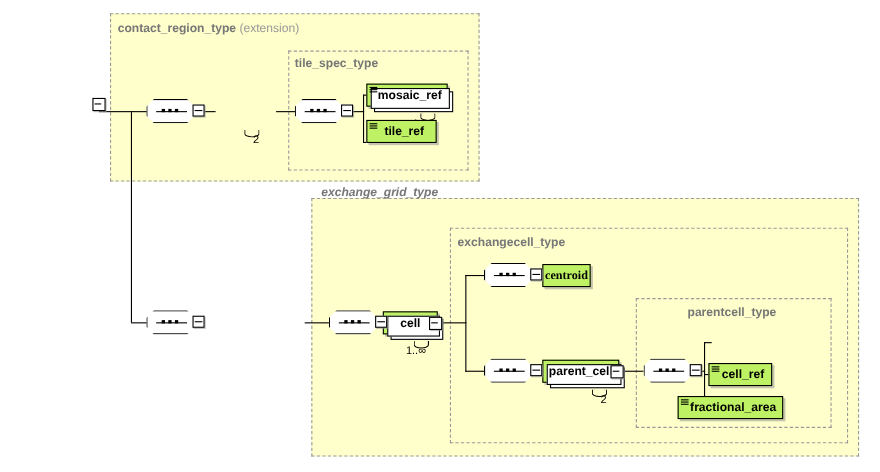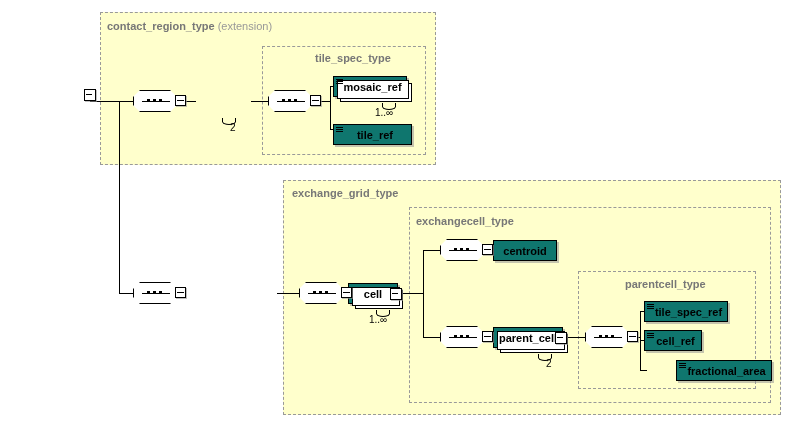--- a/index.html
+++ b/index.html
@@ -77,7 +77,7 @@
   </div>
 
   <div class="tbox nofill" style="left:262px;top:46px;width:164px;height:109px;"></div>
-  <div class="tlabel" style="left:268px;top:52px;margin-left:47px;">tile_spec_type</div>
+  <div class="tlabel" style="left:268px;top:52px;">tile_spec_type</div>
 
   <div class="tbox" style="left:283px;top:180px;width:498px;height:235px;"></div>
   <div class="tlabel" style="left:292px;top:187px;">exchange_grid_type</div>

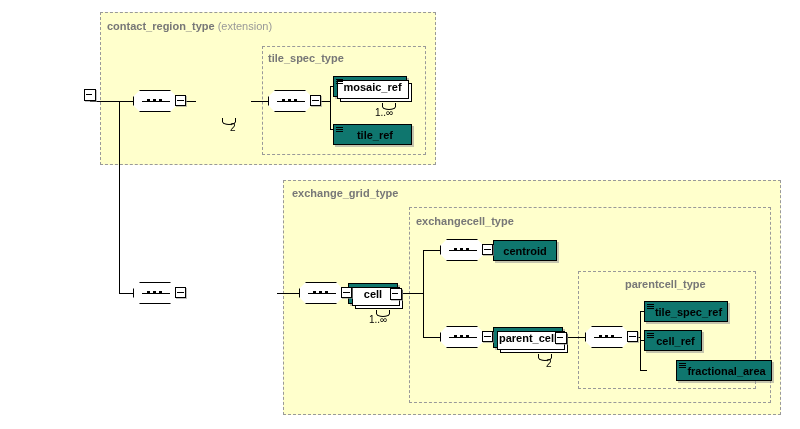--- a/index.html
+++ b/index.html
@@ -27,7 +27,7 @@
     padding-left:6px;}
 
   
-  .ebox{position:absolute;height:21px;box-sizing:border-box;background:#0f766e;
+  .ebox{position:absolute;height:21px;box-sizing:border-box;background:#bef264;
     border:1px solid #000000;display:flex;align-items:center;justify-content:center;
     font-size:11px;font-weight:bold;color:#000000;white-space:nowrap;
     box-shadow:2px 2px 0 rgba(150,150,150,.55);padding:0 6px;z-index:5;}

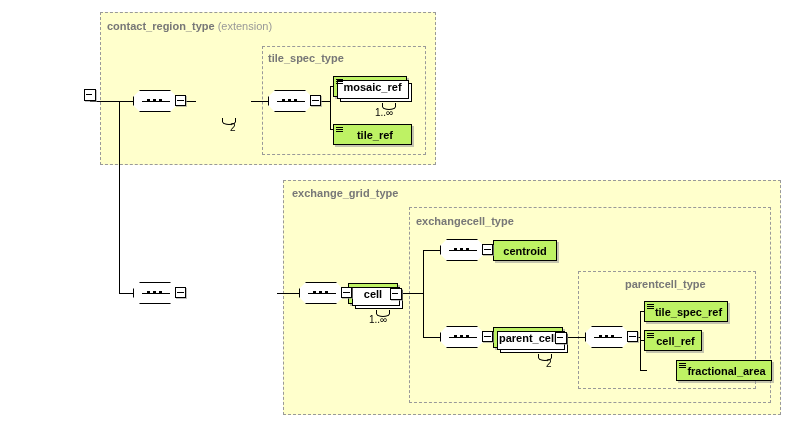--- a/index.html
+++ b/index.html
@@ -209,7 +209,7 @@
   <div class="curly" style="left:382px;top:103px;"></div>
   <div class="mult" style="left:375px;top:107px;">1..∞</div>
 
-  <div class="ebox attr" style="left:333px;top:124px;width:79px;">
+  <div class="ebox attr" style="left:333px;top:109px;width:64px;">
     <span class="attr-ico">
         <i></i>
         <i></i>

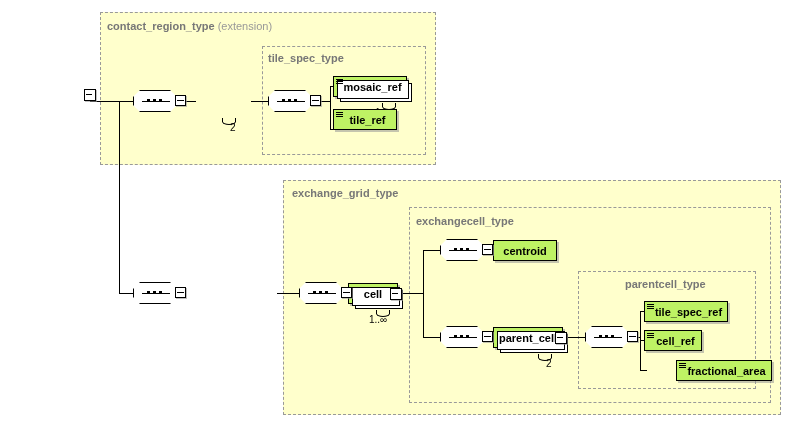--- a/index.html
+++ b/index.html
@@ -80,7 +80,7 @@
   <div class="tlabel" style="left:268px;top:52px;">tile_spec_type</div>
 
   <div class="tbox" style="left:283px;top:180px;width:498px;height:235px;"></div>
-  <div class="tlabel" style="left:292px;top:187px;">exchange_grid_type</div>
+  <div class="tlabel" style="left:292px;top:169px;font-style:italic;">exchange_grid_type</div>
 
   <div class="tbox nofill" style="left:409px;top:207px;width:362px;height:196px;"></div>
   <div class="tlabel" style="left:416px;top:215px;text-align:center;">exchangecell_type</div>

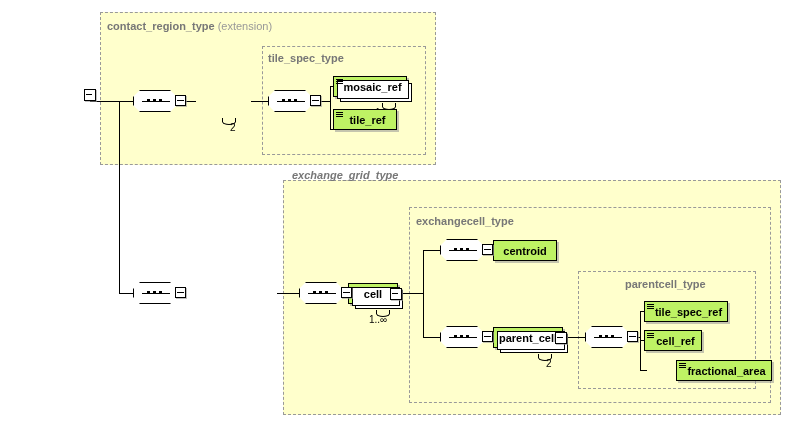--- a/index.html
+++ b/index.html
@@ -226,7 +226,7 @@
   <div class="curly" style="left:376px;top:310px;"></div>
   <div class="mult" style="left:369px;top:314px;">1..∞</div>
 
-  <div class="ebox" style="left:493px;top:240px;width:64px;">
+  <div class="ebox" style="left:493px;top:240px;width:44px;font-family:Liberation Serif, serif;">
     <span>centroid</span>
   </div>
 

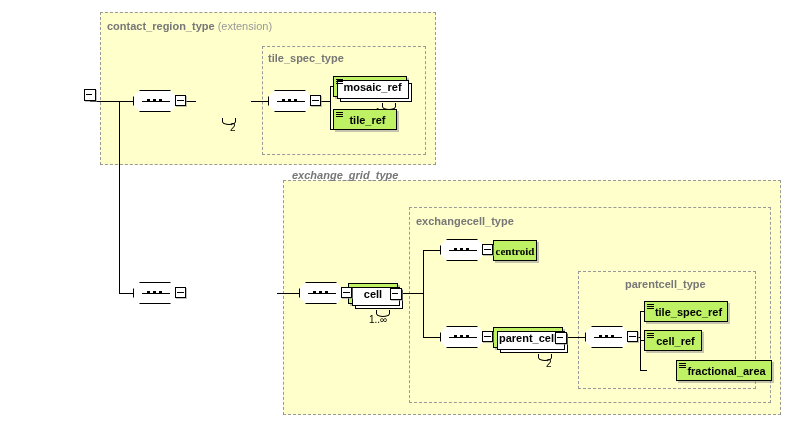--- a/index.html
+++ b/index.html
@@ -237,14 +237,6 @@
   <div class="curly" style="left:538px;top:354px;"></div>
   <div class="mult" style="left:546px;top:358px;">2</div>
 
-  <div class="ebox attr" style="left:644px;top:301px;width:84px;">
-    <span class="attr-ico">
-        <i></i>
-        <i></i>
-        <i></i>
-      </span>
-    <span>tile_spec_ref</span>
-  </div>
 
   <div class="ebox attr" style="left:644px;top:330px;width:58px;">
     <span class="attr-ico">

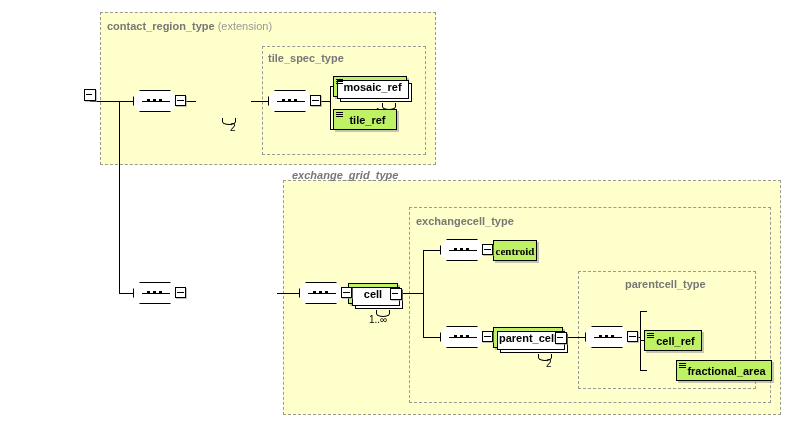--- a/index.html
+++ b/index.html
@@ -247,7 +247,7 @@
     <span>cell_ref</span>
   </div>
 
-  <div class="ebox attr" style="left:676px;top:360px;width:96px;">
+  <div class="ebox attr" style="left:616px;top:360px;width:96px;">
     <span class="attr-ico">
         <i></i>
         <i></i>

